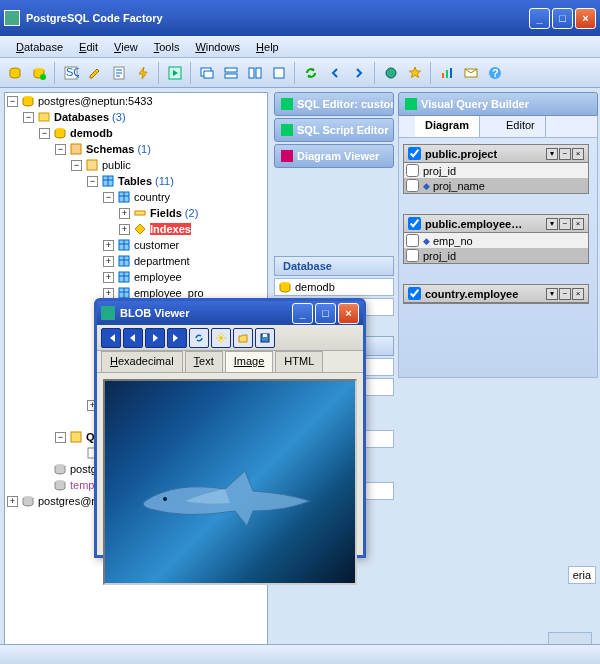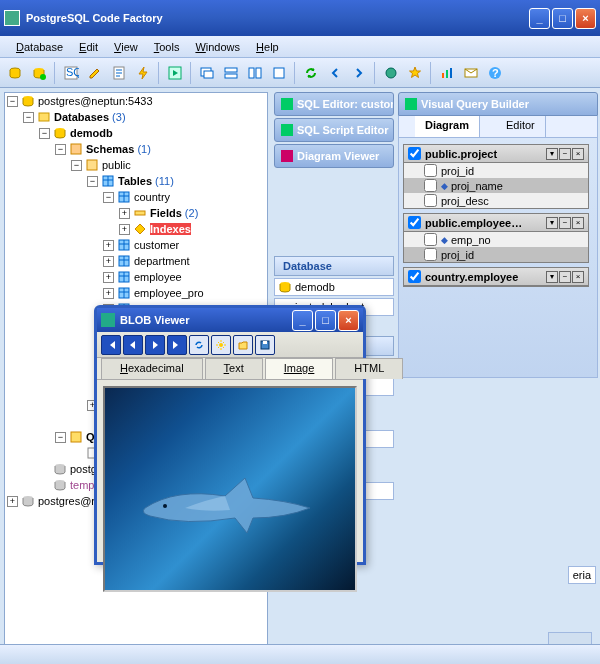--- a/index.html
+++ b/index.html
@@ -57,7 +57,7 @@
 .vqb-tab { padding: 3px 10px; border-right: 1px solid #a0b8e0; cursor: pointer; margin-left: 16px; }
 .vqb-tab.active { background: #fff; font-weight: bold; }
 .vqb-body { background: linear-gradient(#d8e6f8,#c0d4f0); border: 1px solid #a0b8e0; border-top: none; padding: 6px 4px; height: 240px; position: relative; }
-.tbl-box { background: #f0f0f0; border: 1px solid #808080; margin-bottom: 4px; width: 186px; }
+.tbl-box { background: #f0f0f0; border: 1px solid #808080; margin-bottom: 20px; width: 186px; }
 .tbl-head { background: linear-gradient(#e0e0e0,#c8c8c8); border-bottom: 1px solid #808080; padding: 2px 4px; display: flex; align-items: center; }
 .tbl-head input[type=checkbox] { margin-right: 4px; }
 .tbl-head .nm { font-weight: bold; flex: 1; }

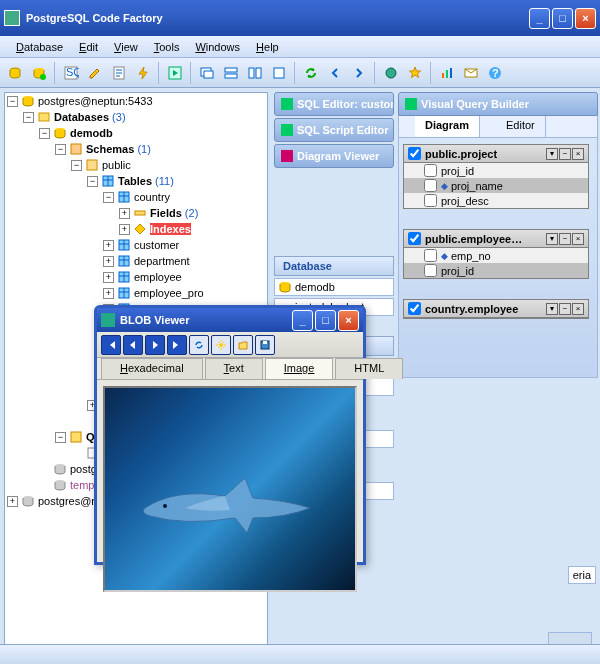--- a/index.html
+++ b/index.html
@@ -63,7 +63,7 @@
 .tbl-head .nm { font-weight: bold; flex: 1; }
 .tbl-head .ctl { display: flex; gap: 1px; }
 .tbl-head .cb { width: 12px; height: 12px; border: 1px solid #666; background: #ddd; font-size: 8px; display:flex;align-items:center;justify-content:center; cursor:pointer; }
-.tbl-col { display: flex; align-items: center; padding: 1px 20px; }
+.tbl-col { display: flex; align-items: center; padding: 1px 2px; }
 .tbl-col.hl { background: #c0c0c0; }
 .tbl-col input { margin-right: 4px; }
 .tbl-col .key { color: #3060c0; margin-right: 3px; font-size: 9px; }

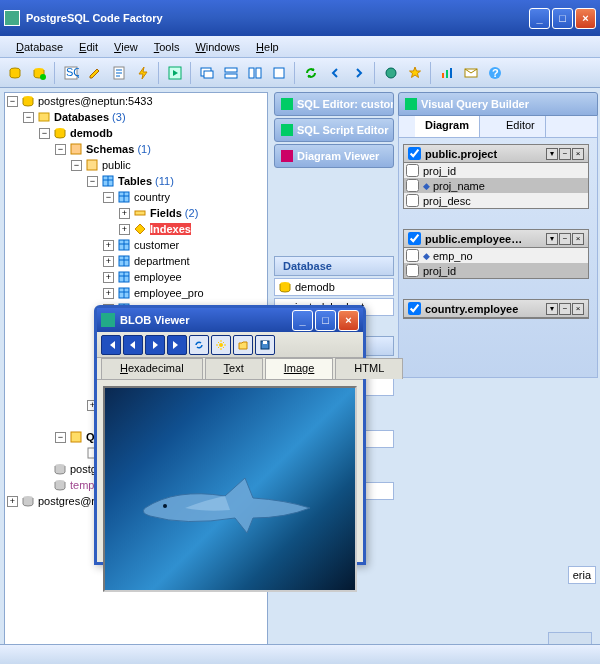--- a/index.html
+++ b/index.html
@@ -514,10 +514,6 @@
               <span class="key">◆</span>
               <span>proj_name</span>
             </div>
-          <div class="tbl-col">
-              <input type="checkbox" style="">
-              <span>proj_desc</span>
-            </div>
         </div>
         <div class="tbl-box">
           <div class="tbl-head">

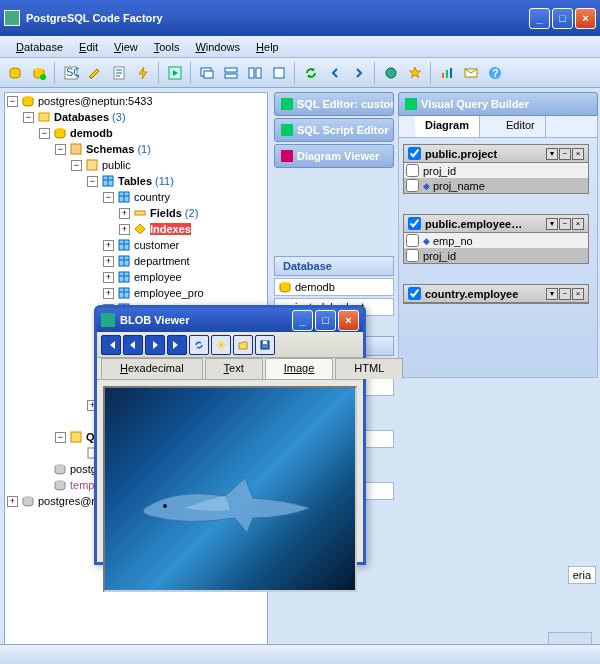--- a/index.html
+++ b/index.html
@@ -68,7 +68,7 @@
 .tbl-col input { margin-right: 4px; }
 .tbl-col .key { color: #3060c0; margin-right: 3px; font-size: 9px; }
 
-.blob-window { position: absolute; left: 94px; top: 217px; width: 272px; height: 260px; border: 3px solid #2f5dc0; border-radius: 6px 6px 0 0; background: #e8e8e0; box-shadow: 2px 2px 8px rgba(0,0,0,0.3); }
+.blob-window { position: absolute; left: 94px; top: 210px; width: 272px; height: 260px; border: 3px solid #2f5dc0; border-radius: 6px 6px 0 0; background: #e8e8e0; box-shadow: 2px 2px 8px rgba(0,0,0,0.3); }
 .blob-title { height: 24px; background: linear-gradient(to bottom,#3b6ad8,#1e48a8); display: flex; align-items: center; padding: 0 4px; color: #fff; }
 .blob-title .ic { width: 14px; height: 14px; background: #2a8; margin-right: 5px; }
 .blob-title .t { font-weight: bold; flex: 1; }

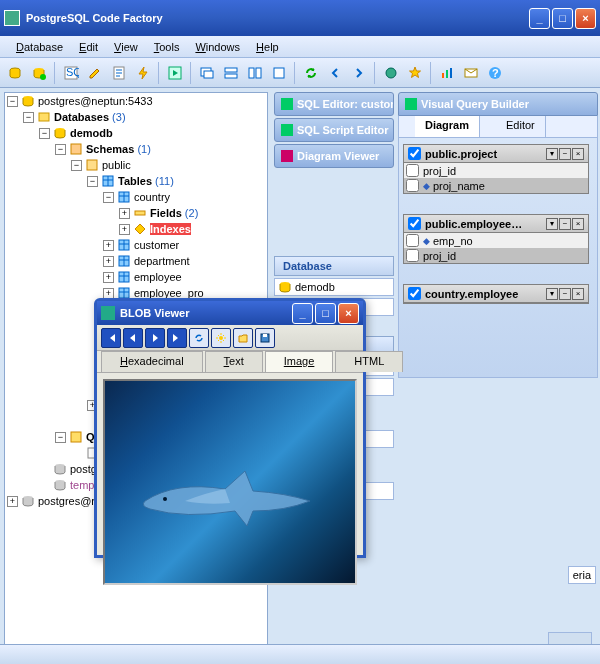--- a/index.html
+++ b/index.html
@@ -76,7 +76,7 @@
 .blob-btn { width: 20px; height: 20px; background: #2050c0; border: 1px solid #103080; border-radius: 2px; cursor: pointer; display:flex;align-items:center;justify-content:center; }
 .blob-btn.lt { background: #e0e8f8; }
 .blob-tabbar { height: 22px; background: #e8e8e0; display: flex; border-bottom: 1px solid #aaa; padding-left: 4px; }
-.blob-tab { padding: 3px 18px; border: 1px solid #aaa; border-bottom: none; margin-right: 2px; background: #e0e0d8; cursor: pointer; }
+.blob-tab { padding: 3px 8px; border: 1px solid #aaa; border-bottom: none; margin-right: 2px; background: #e0e0d8; cursor: pointer; }
 .blob-tab.active { background: #f8f8f0; text-decoration: underline; }
 .blob-content { padding: 6px; }
 .blob-img { width: 254px; height: 206px; border: 2px inset #ccc; background: linear-gradient(135deg,#0a2850 0%,#105090 25%,#2070b0 40%,#3090d0 55%,#105080 75%,#041830 100%); position: relative; overflow: hidden; }

